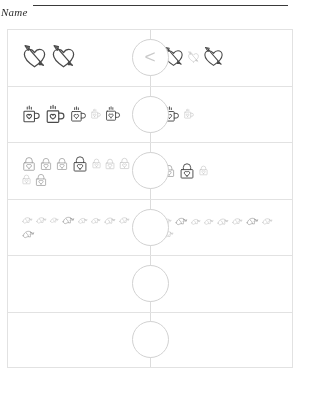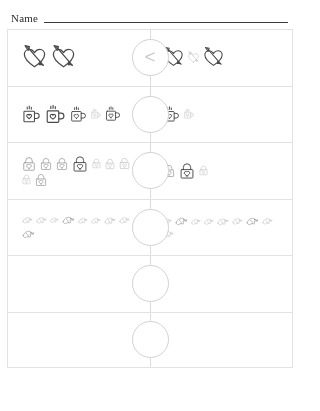--- a/index.html
+++ b/index.html
@@ -23,12 +23,13 @@
   
   .name-header {
     position: absolute;
-    left: 11px;
+    left: 1px;
     top: 6px;
     right: 10px;
     height: 18px;
     display: flex;
-    align-items: flex-end;
+    align-items: flex-start;
+    font-style: italic;
   }
   .name-label {
     font-family: "Liberation Serif", serif;

